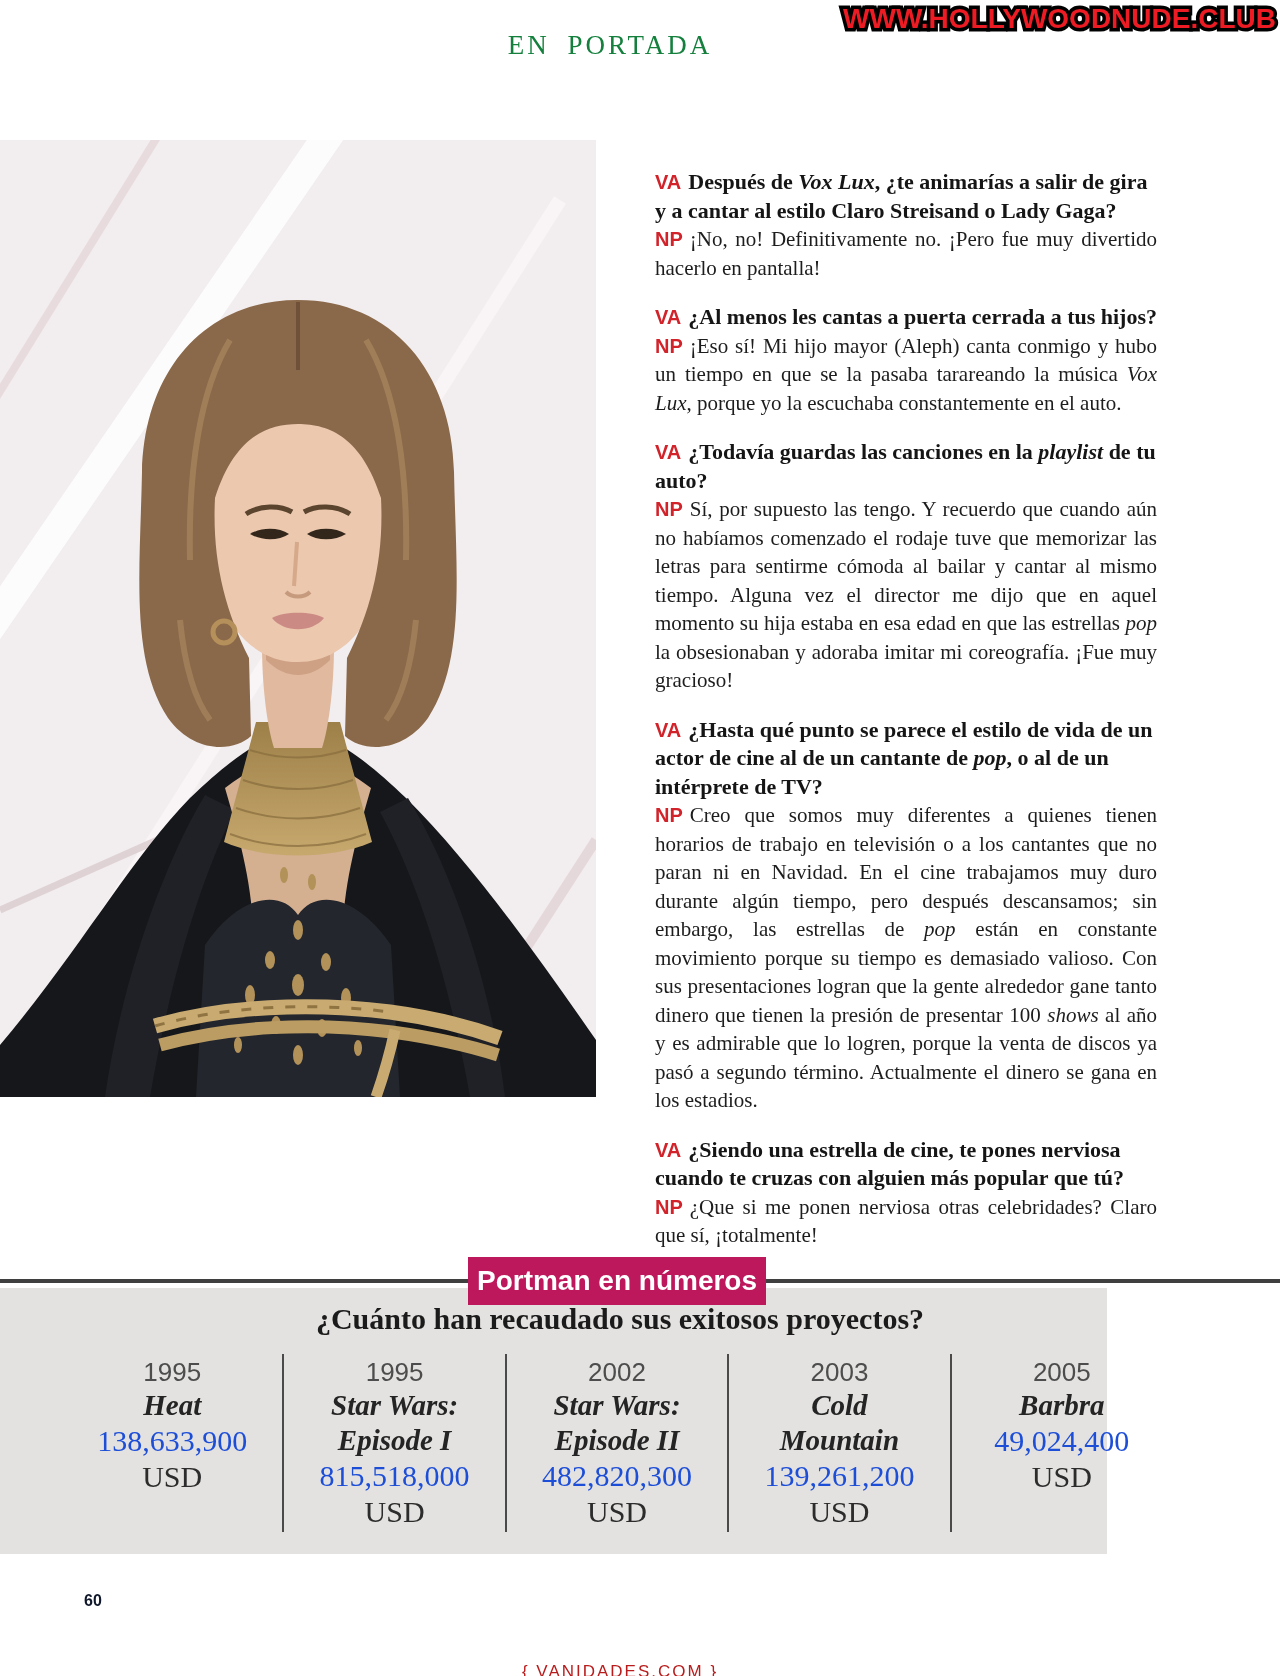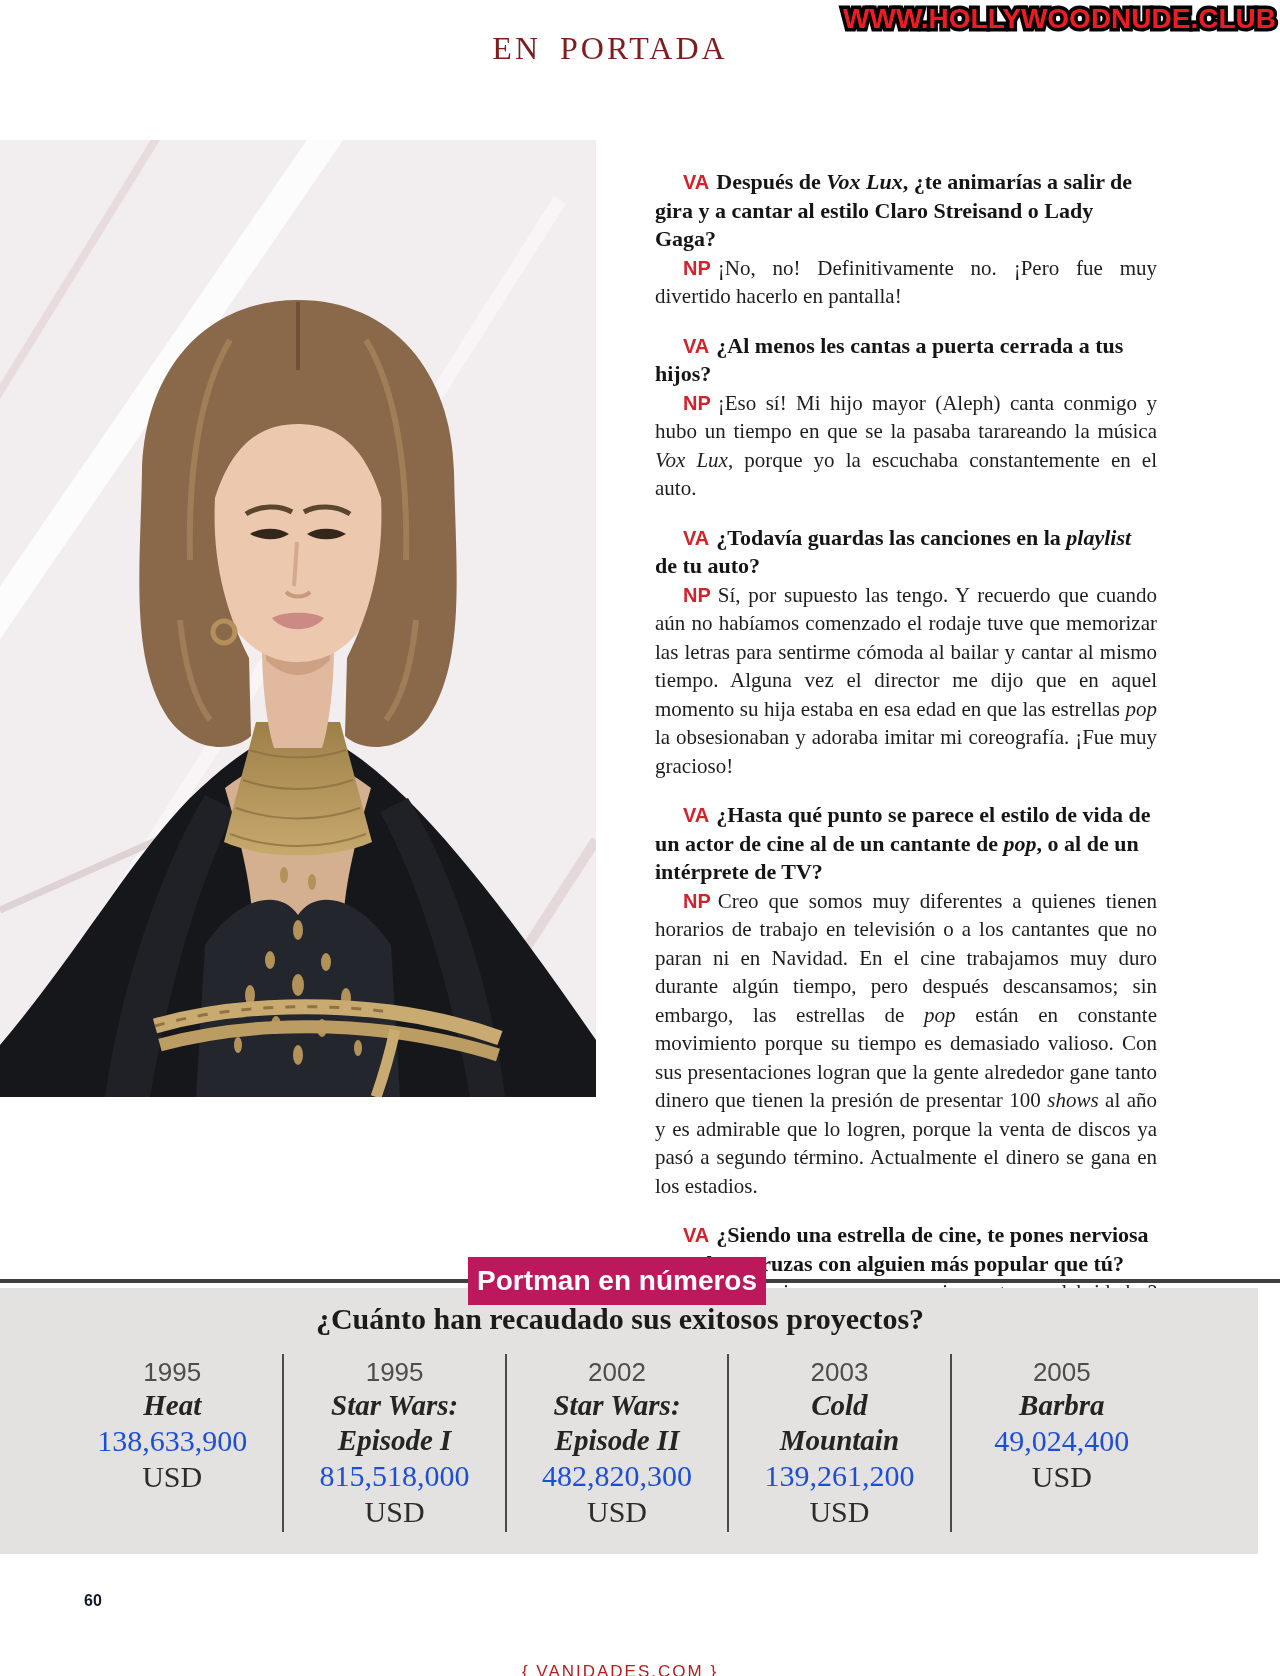--- a/index.html
+++ b/index.html
@@ -11,8 +11,8 @@
 
   
   .section-header{position:absolute;top:30px;left:0;width:1220px;text-align:center;
-    font-family:"Liberation Serif",serif;font-size:32px;letter-spacing:3px;word-spacing:8px;
-    color:#7f1d1d;}
+    font-family:"Liberation Serif",serif;font-size:27px;letter-spacing:3px;word-spacing:8px;
+    color:#15803d;}
 
   
   .photo{position:absolute;left:0;top:140px;width:596px;height:957px;display:block;}

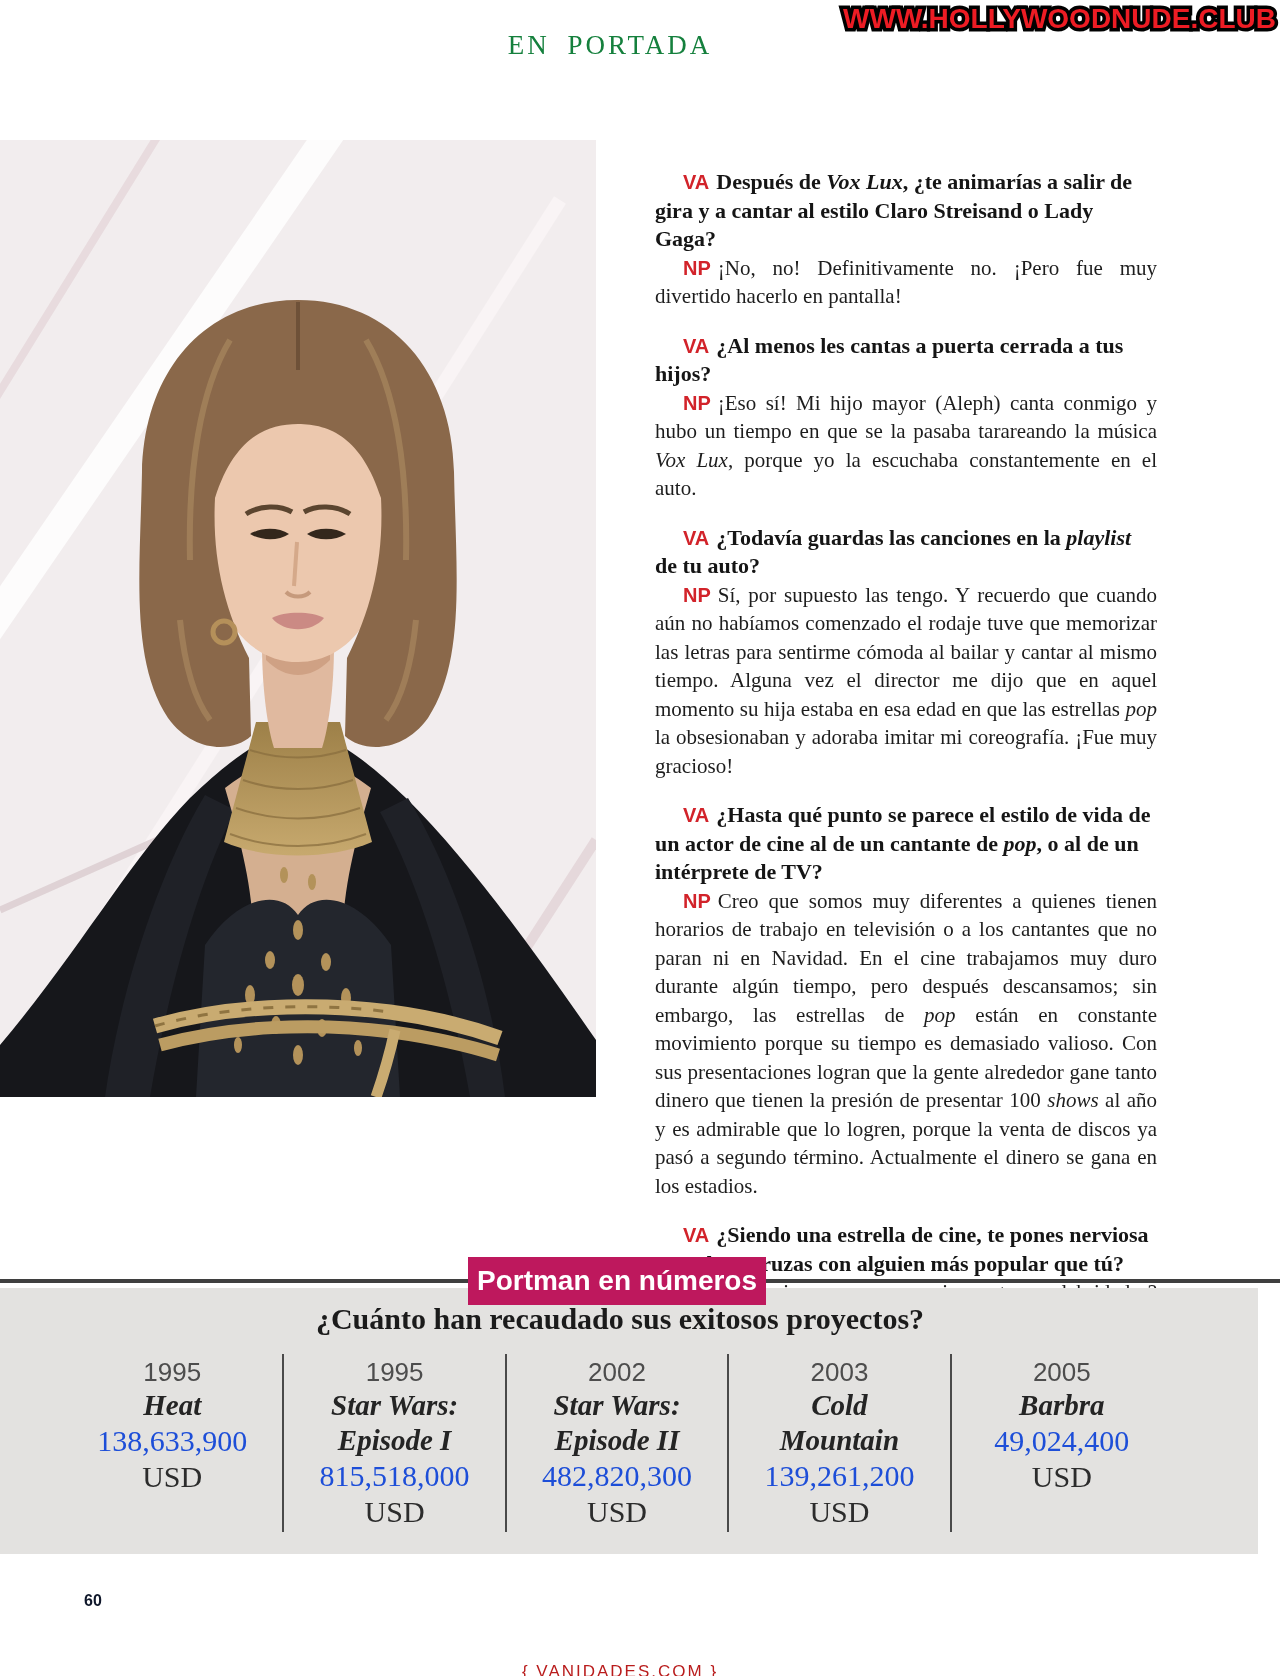--- a/index.html
+++ b/index.html
@@ -24,7 +24,7 @@
   .q{font-weight:bold;font-size:22px;line-height:28.5px;color:#151515;}
   .a{font-size:21px;line-height:28.5px;text-align:justify;color:#1d1d1d;}
   .label{font-family:"Liberation Sans",sans-serif;font-weight:700;color:#d2232a;
-         font-size:20px;margin-right:7px;margin-left:28px;}
+         font-size:20px;margin-right:7px;}
 
   
   .rule{position:absolute;top:1279px;left:0;width:1280px;height:4px;background:#3f3f3f;}

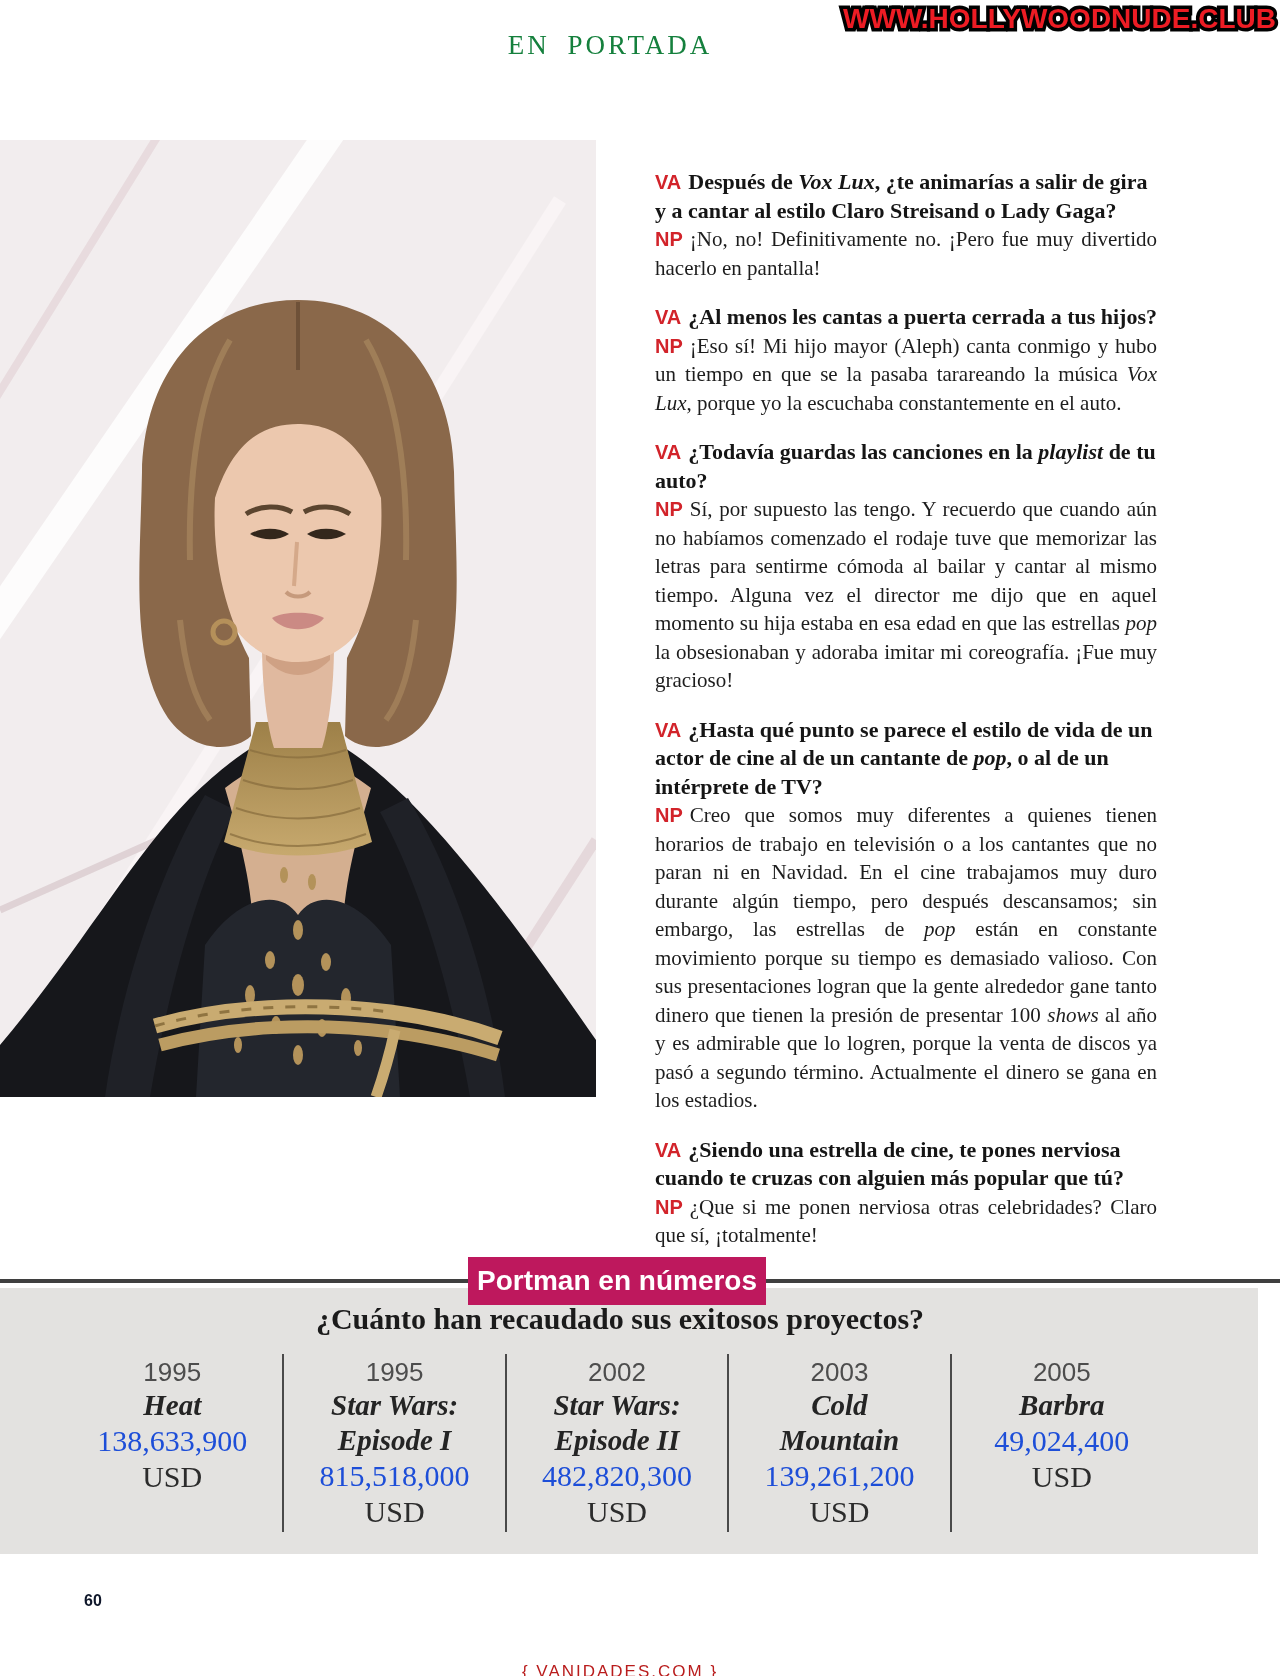--- a/index.html
+++ b/index.html
@@ -31,7 +31,7 @@
   .banner{position:absolute;top:1257px;left:468px;width:298px;height:48px;background:#be185d;
     color:#ffffff;font-family:"Liberation Sans",sans-serif;font-weight:700;font-size:28px;
     text-align:center;line-height:48px;z-index:3;}
-  .graypanel{position:absolute;top:1288px;left:0;width:1258px;height:266px;background:#e3e2e0;z-index:1;}
+  .graypanel{position:absolute;top:1288px;left:0;width:1107px;height:266px;background:#e3e2e0;z-index:1;}
   .panel-heading{position:absolute;top:14px;left:0;width:1240px;text-align:center;
     font-weight:bold;font-size:30px;color:#1b1b1b;font-family:"Liberation Serif",serif;}
   .columns{position:absolute;top:66px;left:62px;width:1110px;display:flex;align-items:stretch;}

